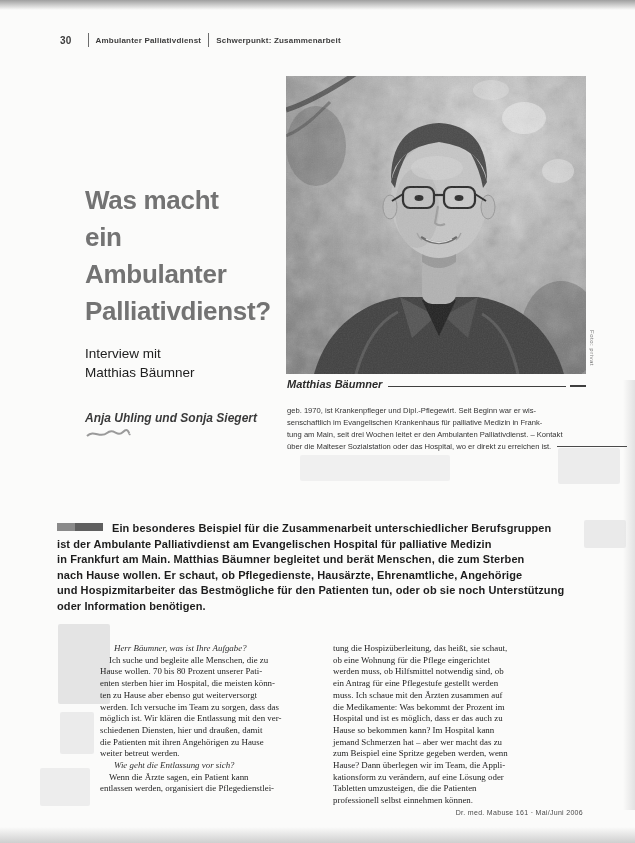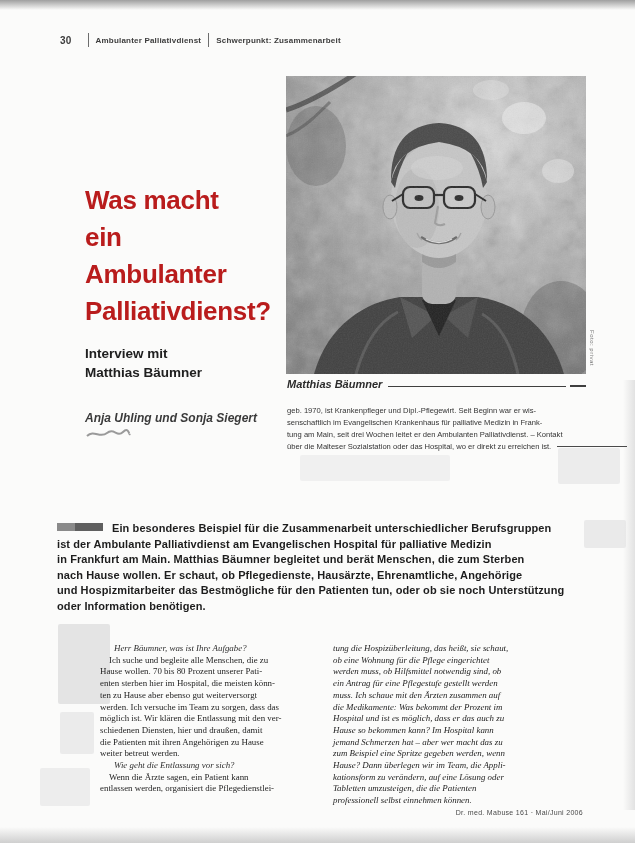--- a/index.html
+++ b/index.html
@@ -33,7 +33,7 @@
 
   
   .title-block { position:absolute; left:85px; top:182px; width:200px; z-index:2; }
-  .article-title { font-size:26px; font-weight:bold; color:#b91c1c; line-height:37px; letter-spacing:-0.3px; }
+  .article-title { font-size:26px; font-weight:bold; color:#737373; line-height:37px; letter-spacing:-0.3px; }
   .subtitle { margin-top:14px; font-size:13.5px; font-weight:bold; color:#202020; line-height:19px; }
   .authors  { margin-top:29px; font-size:12px; font-weight:bold; font-style:italic; color:#3a3a3a; }
   .squiggle { margin-top:2px; }

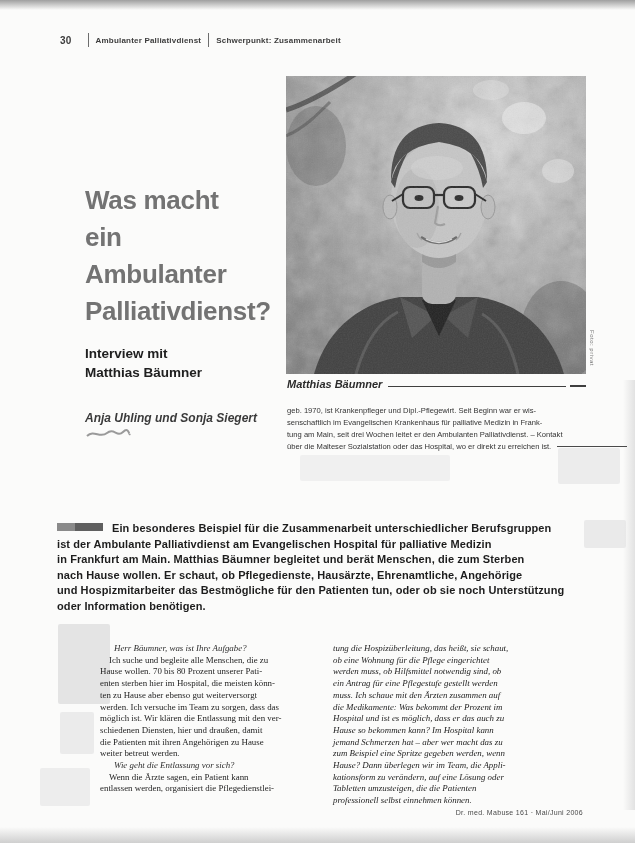--- a/index.html
+++ b/index.html
@@ -34,7 +34,7 @@
   
   .title-block { position:absolute; left:85px; top:182px; width:200px; z-index:2; }
   .article-title { font-size:26px; font-weight:bold; color:#737373; line-height:37px; letter-spacing:-0.3px; }
-  .subtitle { margin-top:14px; font-size:13.5px; font-weight:bold; color:#202020; line-height:19px; }
+  .subtitle { margin-top:14px; font-size:13.5px; font-weight:normal; color:#202020; line-height:19px; }
   .authors  { margin-top:29px; font-size:12px; font-weight:bold; font-style:italic; color:#3a3a3a; }
   .squiggle { margin-top:2px; }
 

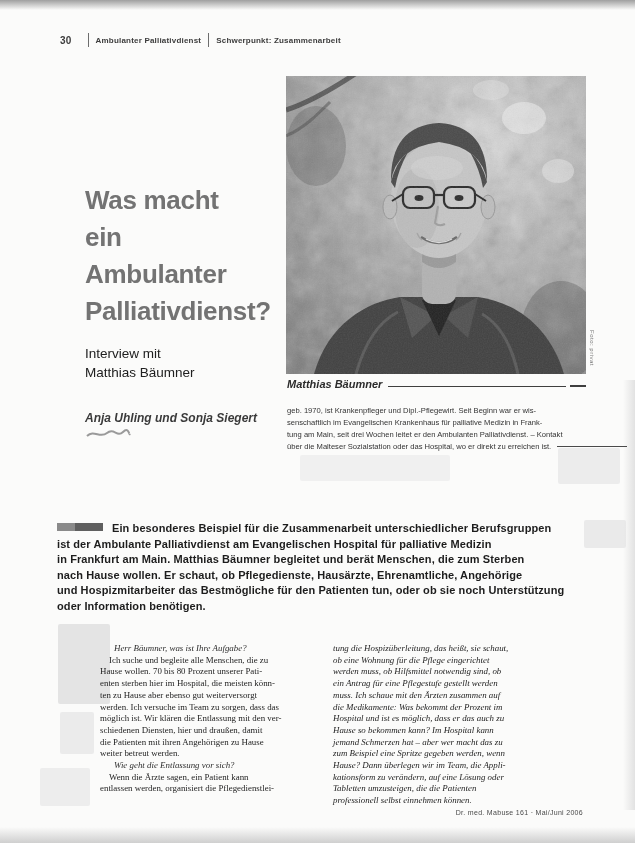--- a/index.html
+++ b/index.html
@@ -68,7 +68,7 @@
   .columns { position:absolute; left:100px; top:643px; width:478px; z-index:2; display:flex;
              font-family:"Liberation Serif", serif; font-size:8.9px; line-height:11.7px; color:#242424; }
   .col-left  { width:224px; margin-right:9px; }
-  .col-right { width:245px;font-style:italic; }
+  .col-right { width:245px; }
   .question { font-style:italic; font-weight:normal; color:#2e2e2e; text-indent:14px; white-space:nowrap; }
   .answer .line { white-space:nowrap; }
   .answer .line:first-child { text-indent:9px; }

